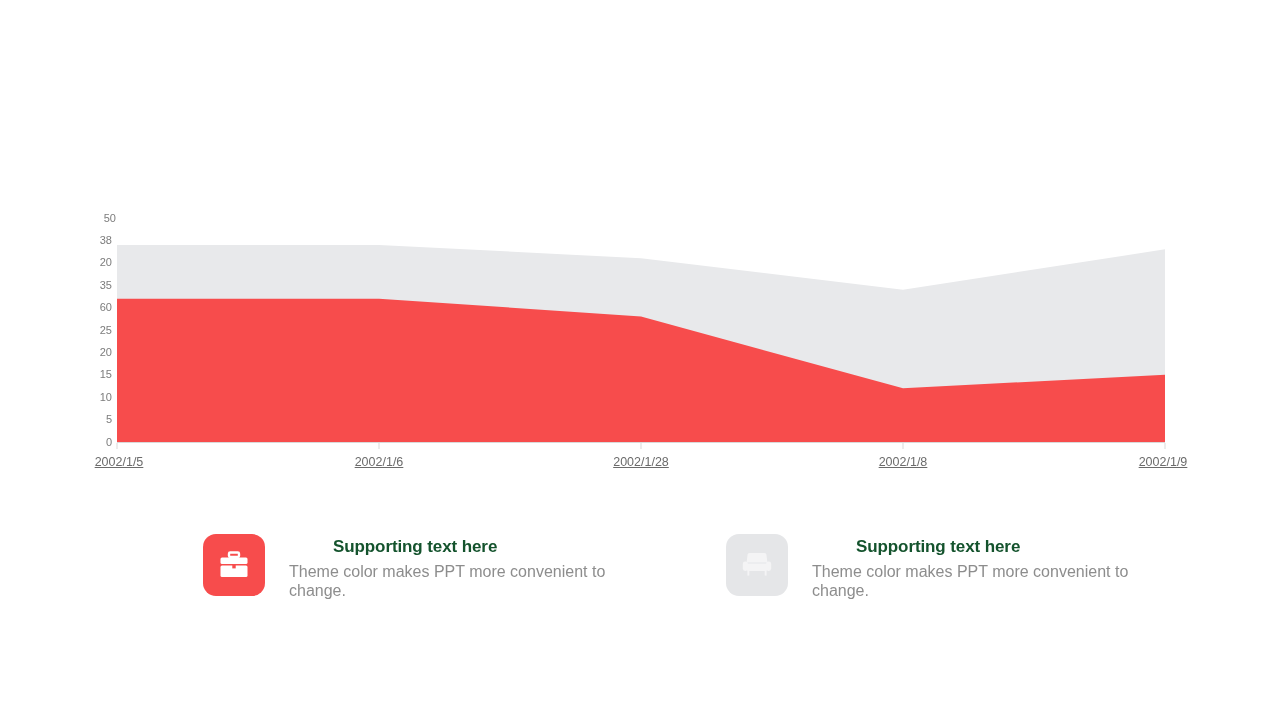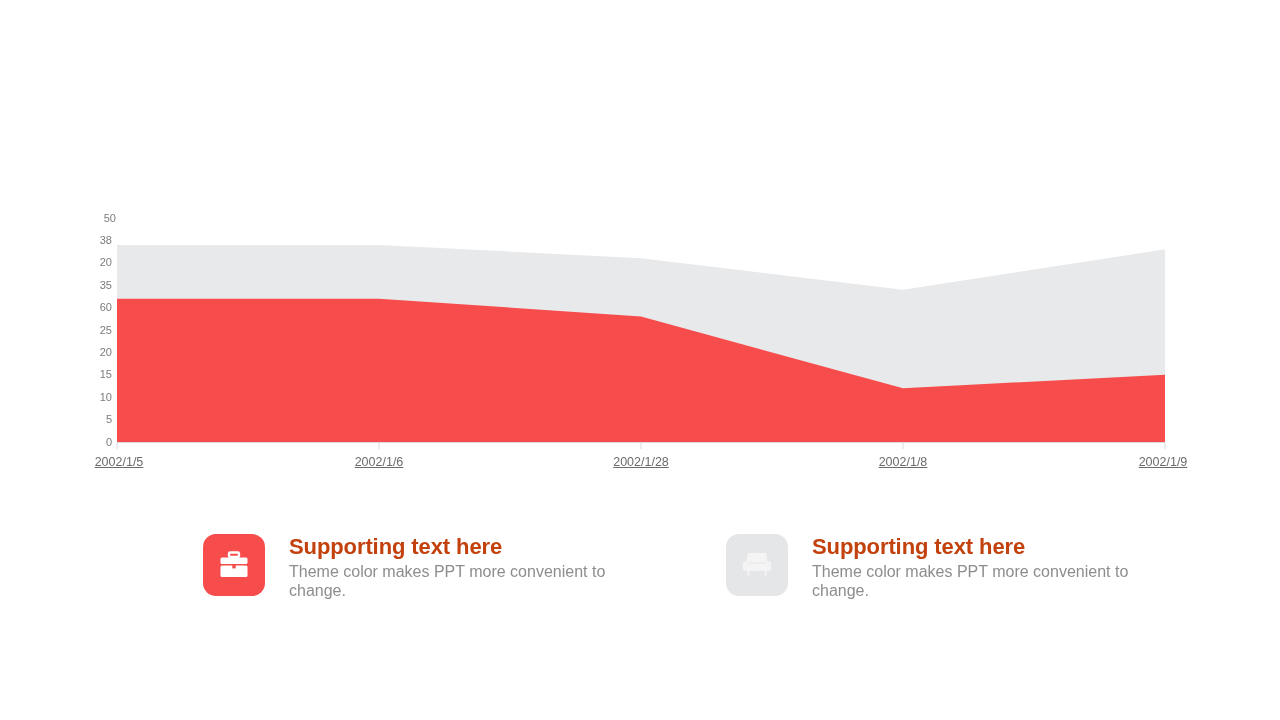--- a/index.html
+++ b/index.html
@@ -98,11 +98,12 @@
     width: 330px;
   }
   .support-heading {
-    font-size: 22px;
+    font-size: 17px;
     font-weight: bold;
-    color: #c2410c;
+    color: #14532d;
     line-height: 21px;
     letter-spacing: -0.1px;
+    margin-left: 44px;
   }
   .support-body {
     margin-top: 6px;

